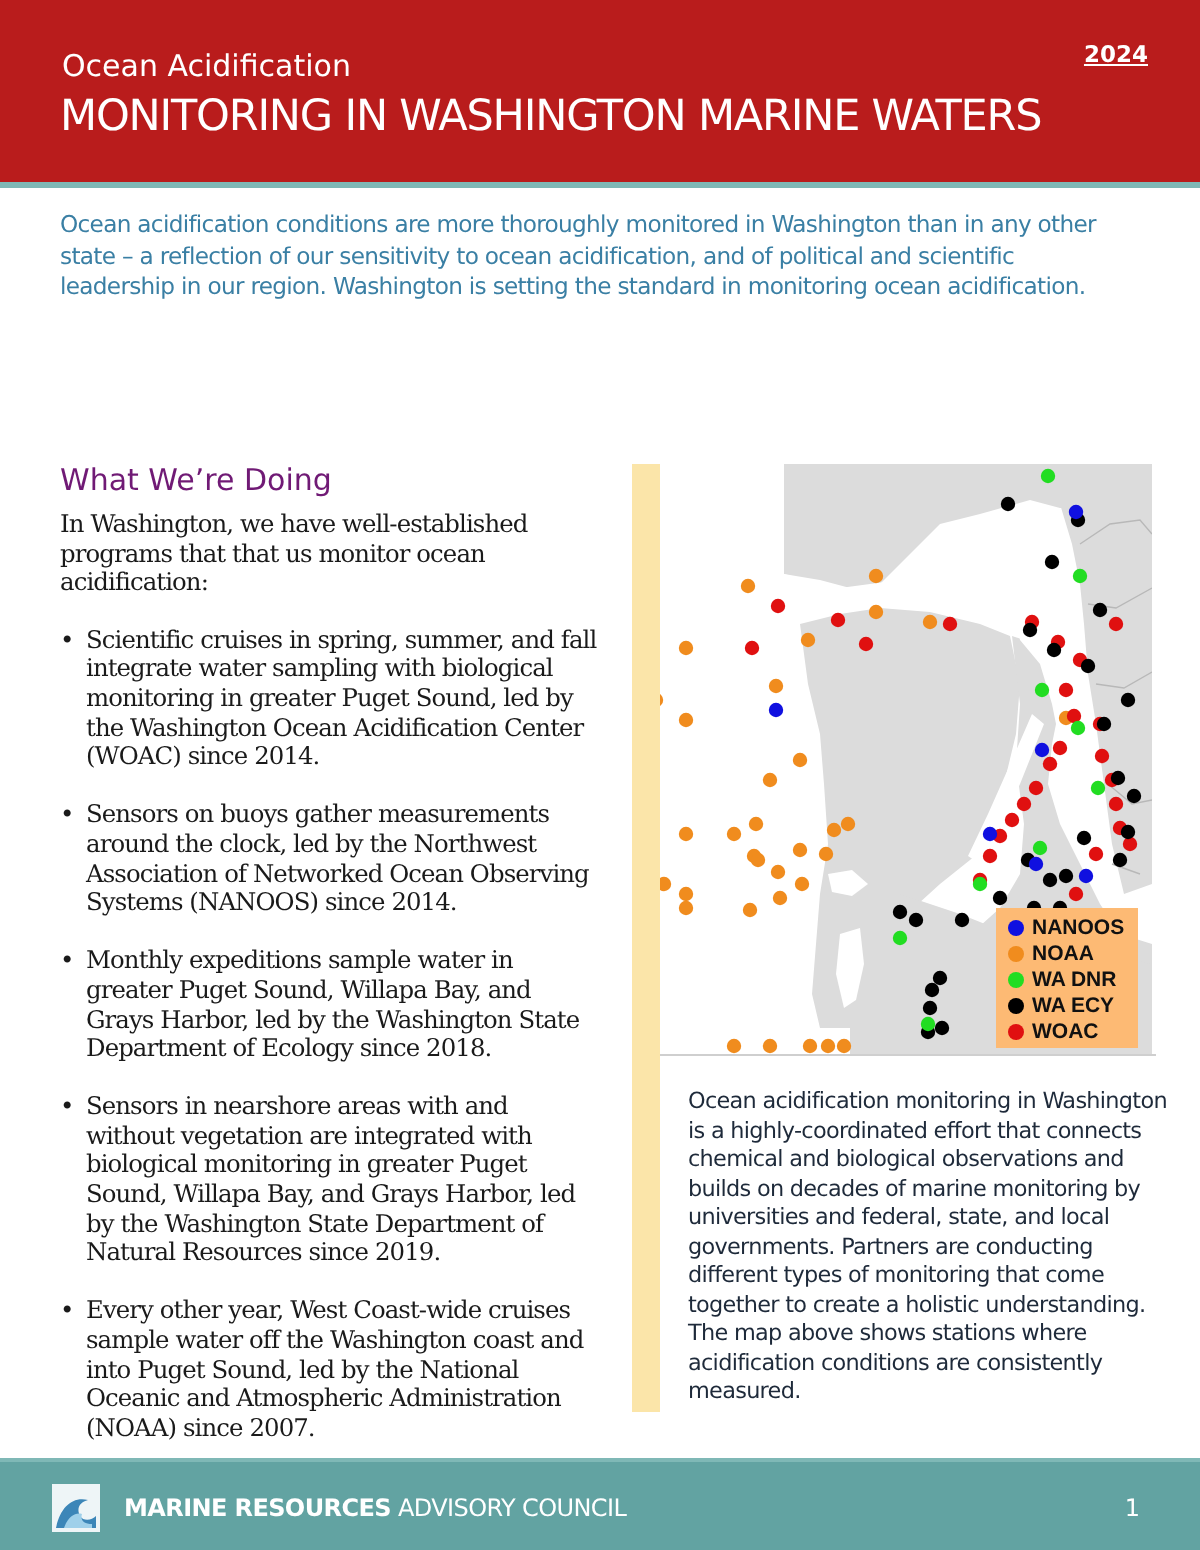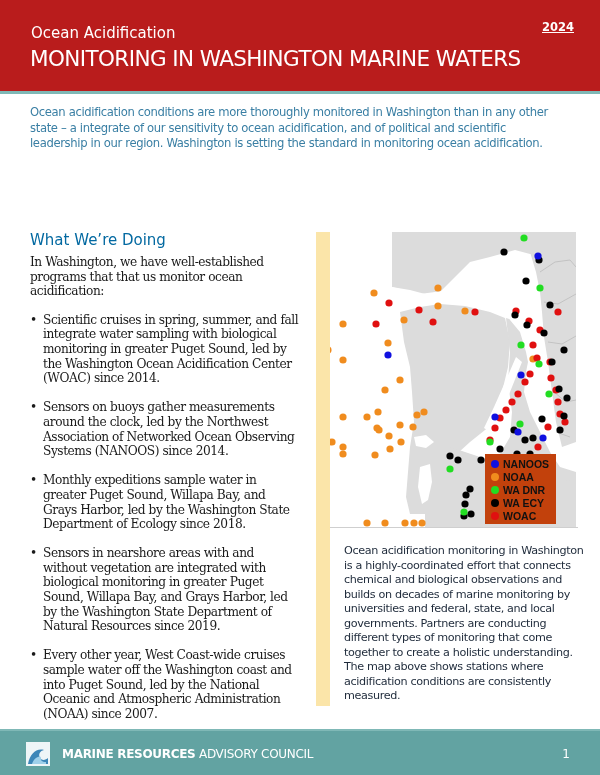--- a/index.html
+++ b/index.html
@@ -41,7 +41,7 @@
 </div>
 
 <div class="intro">
-  <p>Ocean acidification conditions are more thoroughly monitored in Washington than in any other state – a integrate of our sensitivity to ocean acidification, and of political and scientific leadership in our region. Washington is setting the standard in monitoring ocean acidification.</p>
+  <p>Ocean acidification conditions are more thoroughly monitored in Washington than in any other state – a reflection of our sensitivity to ocean acidification, and of political and scientific leadership in our region. Washington is setting the standard in monitoring ocean acidification.</p>
 </div>
 
 <div class="section-title">What We’re Doing</div>

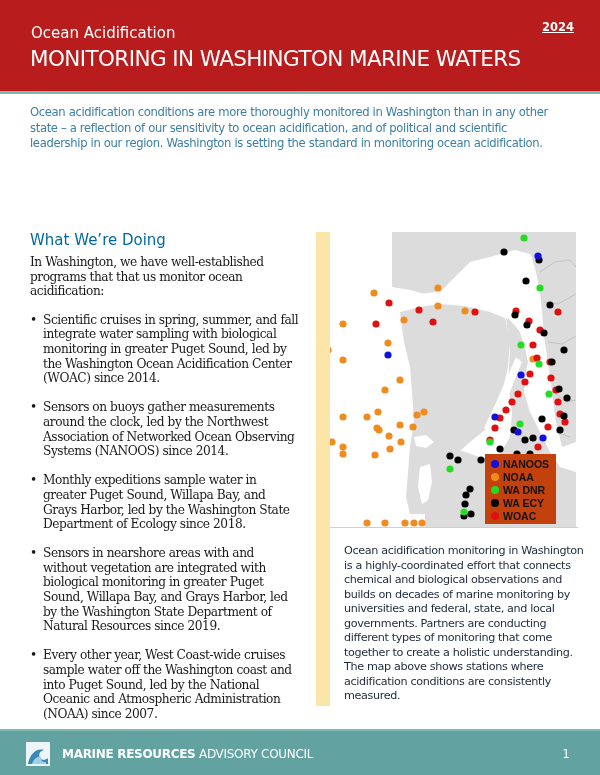--- a/index.html
+++ b/index.html
@@ -10,7 +10,7 @@
   .header .year { position:absolute; right:26px; top:20px; color:#fff; font-size:11.5px; font-weight:bold; font-family:"DejaVu Sans", sans-serif;text-decoration:underline; }
   .intro { position:absolute; left:30px; top:105px; width:520px; color:#3a7fa4; font-size:11.6px; line-height:15.5px; font-family:"DejaVu Sans", sans-serif; letter-spacing:-0.35px; }
   .intro p { margin:0 0 15px 0; }
-  .section-title { position:absolute; left:30px; top:231px; color:#0369a1; font-size:15px; font-family:"DejaVu Sans", sans-serif; }
+  .section-title { position:absolute; left:30px; top:231px; color:#701a75; font-size:15px; font-family:"DejaVu Sans", sans-serif; }
   .leftcol { position:absolute; left:30px; top:255px; width:270px; color:#1a1a1a; font-family:"DejaVu Serif", serif; font-size:12.2px; line-height:14.6px; letter-spacing:-0.45px; }
   .leftcol .lead { margin:0 0 14px 0; }
   .leftcol ul { list-style:none; margin:0; padding:0; }

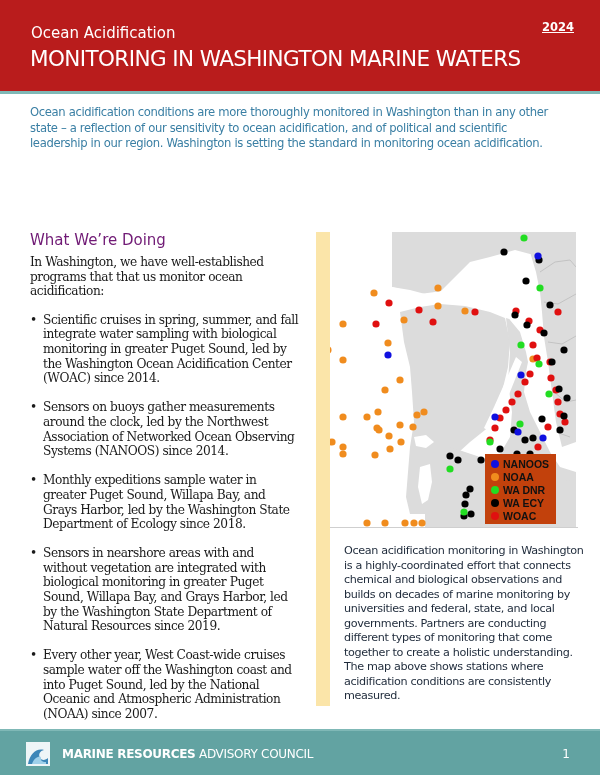--- a/index.html
+++ b/index.html
@@ -20,7 +20,7 @@
   .map { position:absolute; left:330px; top:232px; width:246px; height:295px; background:#fff; overflow:hidden; }
   .map svg { position:absolute; left:0; top:0; }
   .map-divider { position:absolute; left:330px; top:527px; width:248px; height:1px; background:#cfcfcf; }
-  .legend { position:absolute; left:485px; top:454px; width:71px; height:70px; background:#c2410c; }
+  .legend { position:absolute; left:498px; top:454px; width:71px; height:70px; background:#fdba74; }
   .legend-item { position:absolute; left:6px; font-family:"Liberation Sans", sans-serif; font-weight:bold; font-size:10.5px; color:#111; height:12px; line-height:12px; }
   .legend-item .dot { position:absolute; left:0; top:2px; width:8px; height:8px; border-radius:50%; }
   .legend-item .lbl { position:absolute; left:12px; top:0; white-space:nowrap; }

